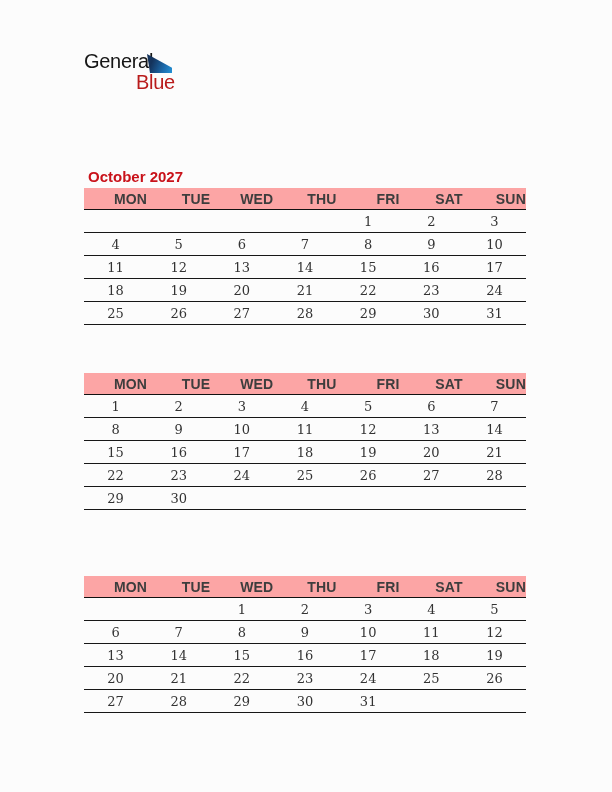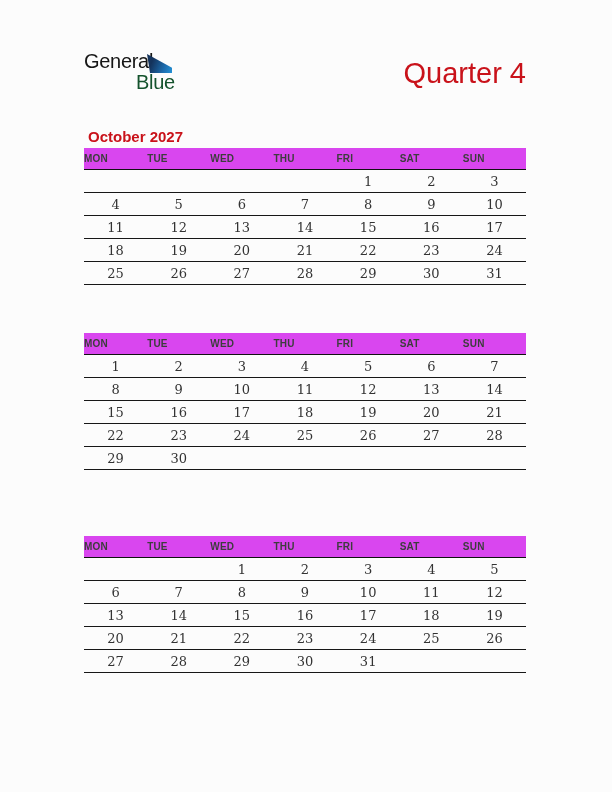--- a/index.html
+++ b/index.html
@@ -25,7 +25,7 @@
   }
   .logo-blue{
     position:absolute;left:52px;top:21px;
-    font-size:20px;line-height:20px;color:#14532d;letter-spacing:-0.3px;
+    font-size:20px;line-height:20px;color:#b91c1c;letter-spacing:-0.3px;
   }
 
   

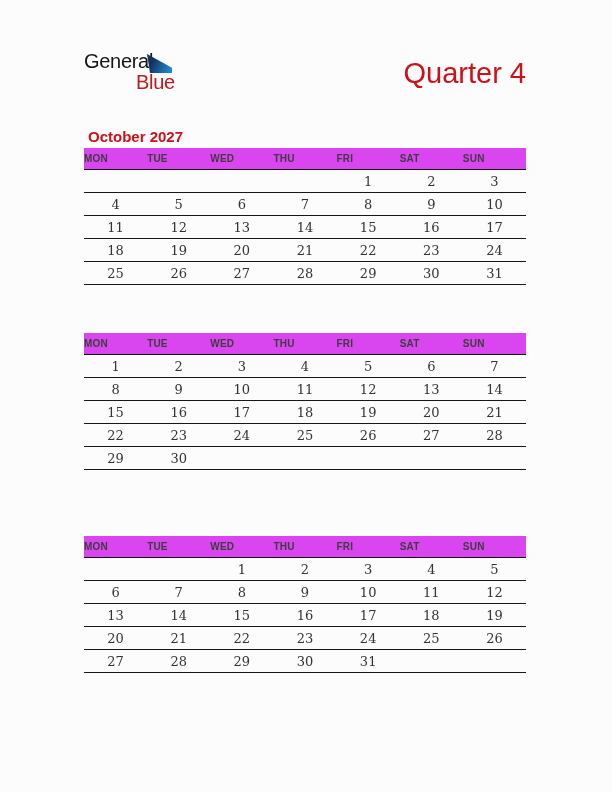--- a/index.html
+++ b/index.html
@@ -70,7 +70,6 @@
     <span class="logo-blue">Blue</span>
   </div>
 
-  <div class="quarter">Quarter 4</div>
 
   <div id="months">
     <section class="month m0">

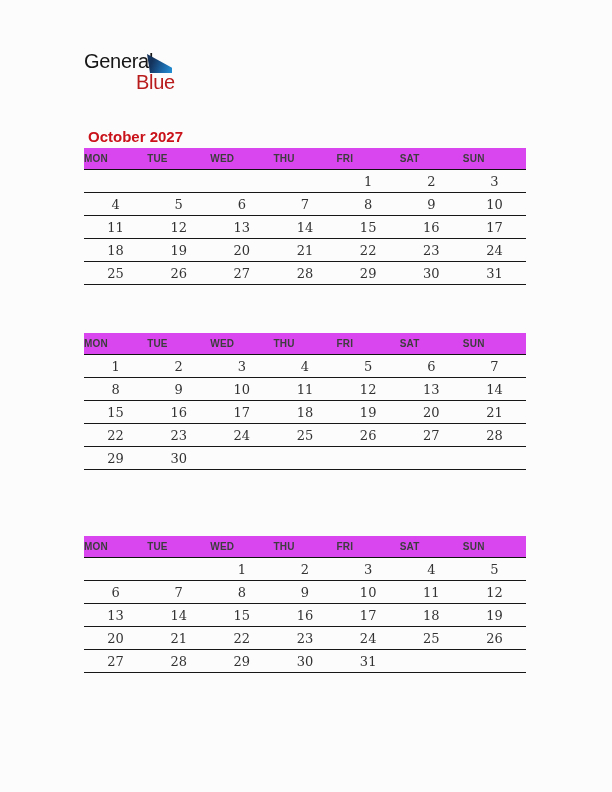--- a/index.html
+++ b/index.html
@@ -35,7 +35,7 @@
   }
 
   
-  .month{position:absolute;left:84px;width:442px;}
+  .month{position:absolute;left:84px;width:442px;margin-top:40px;}
   .m0{top:129px}
   .m1{top:333px}
   .m2{top:536px}

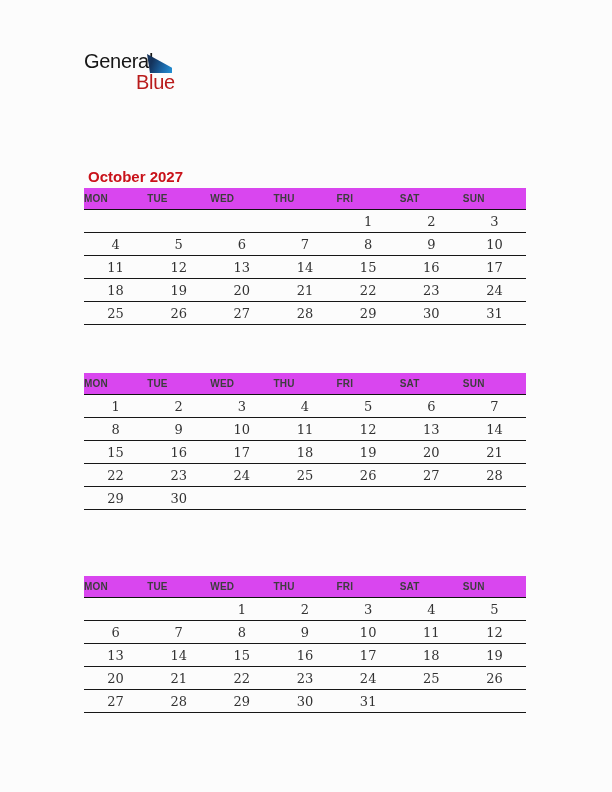--- a/index.html
+++ b/index.html
@@ -45,10 +45,10 @@
   }
   table.cal{border-collapse:collapse;table-layout:fixed;width:442px;}
   table.cal th{
-    background:#d946ef;
+    background:#fca5a5;
     height:21px;padding:0;
-    font-size:10px;font-weight:bold;letter-spacing:0.2px;
-    color:#3d3d3d;text-align:left;
+    font-size:14px;font-weight:bold;letter-spacing:0.2px;
+    color:#3d3d3d;text-align:right;
     border-bottom:1.6px solid #111;
   }
   table.cal td{

